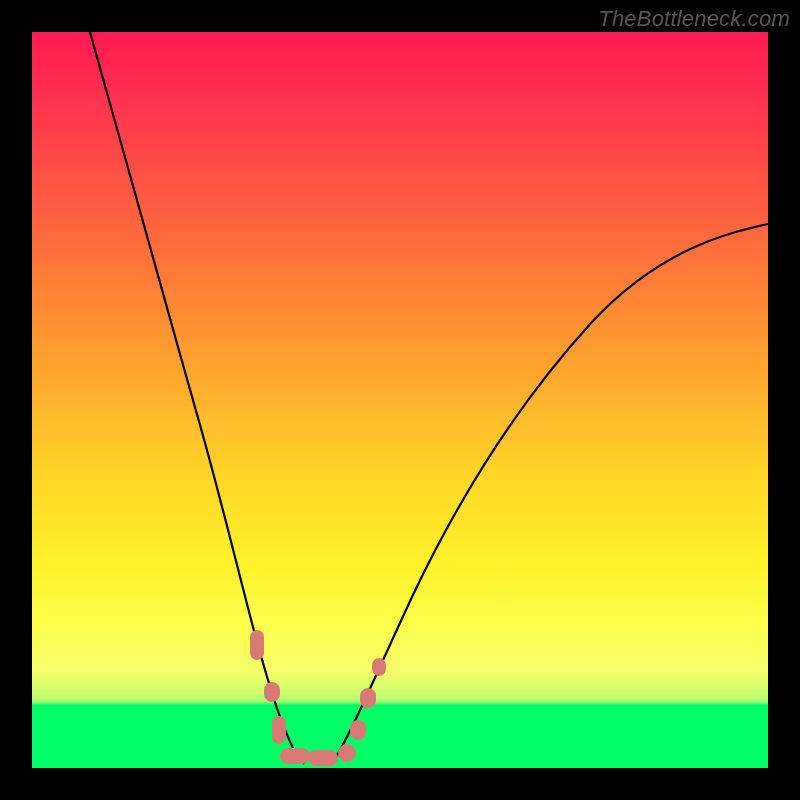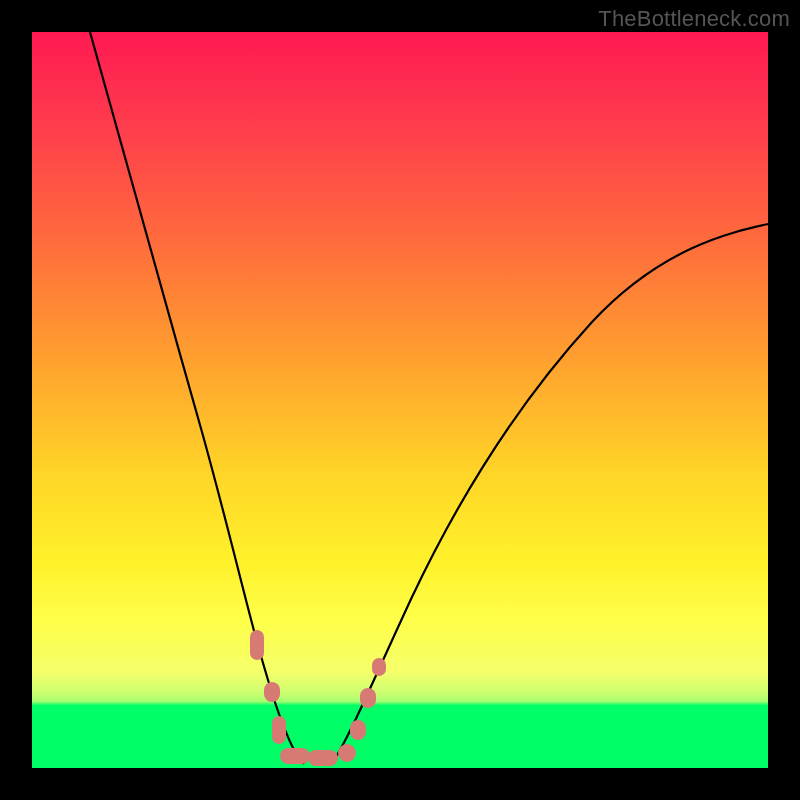--- a/index.html
+++ b/index.html
@@ -18,6 +18,7 @@
     width: 800px;
     height: 800px;
     background: #000;
+    font-style: italic;
   }
   .plot-area {
     position: absolute;

